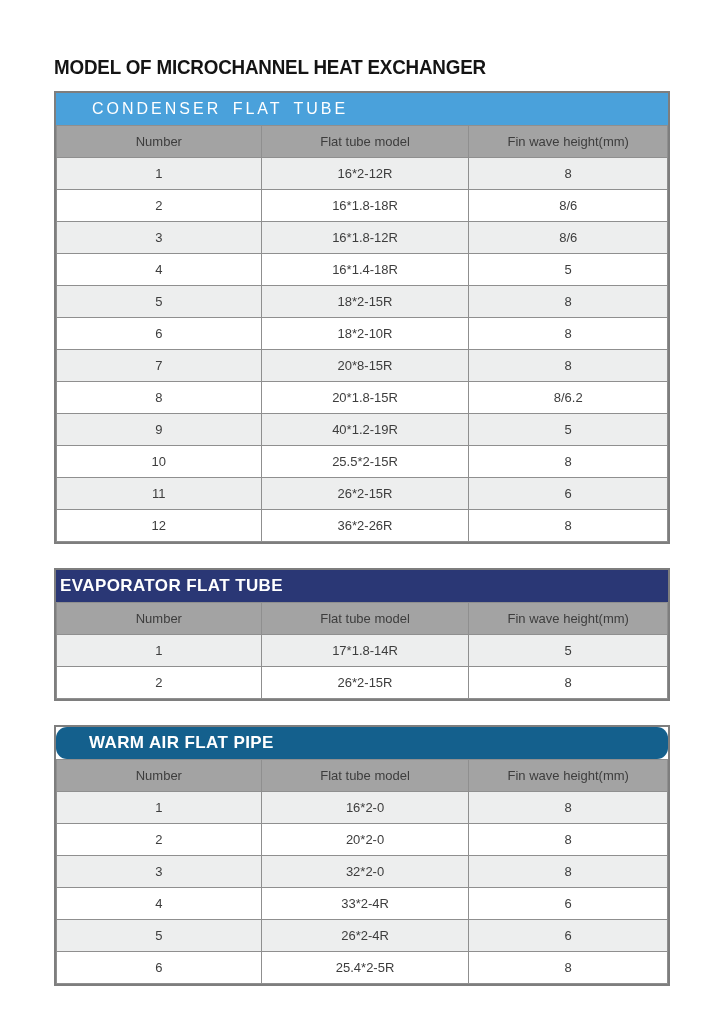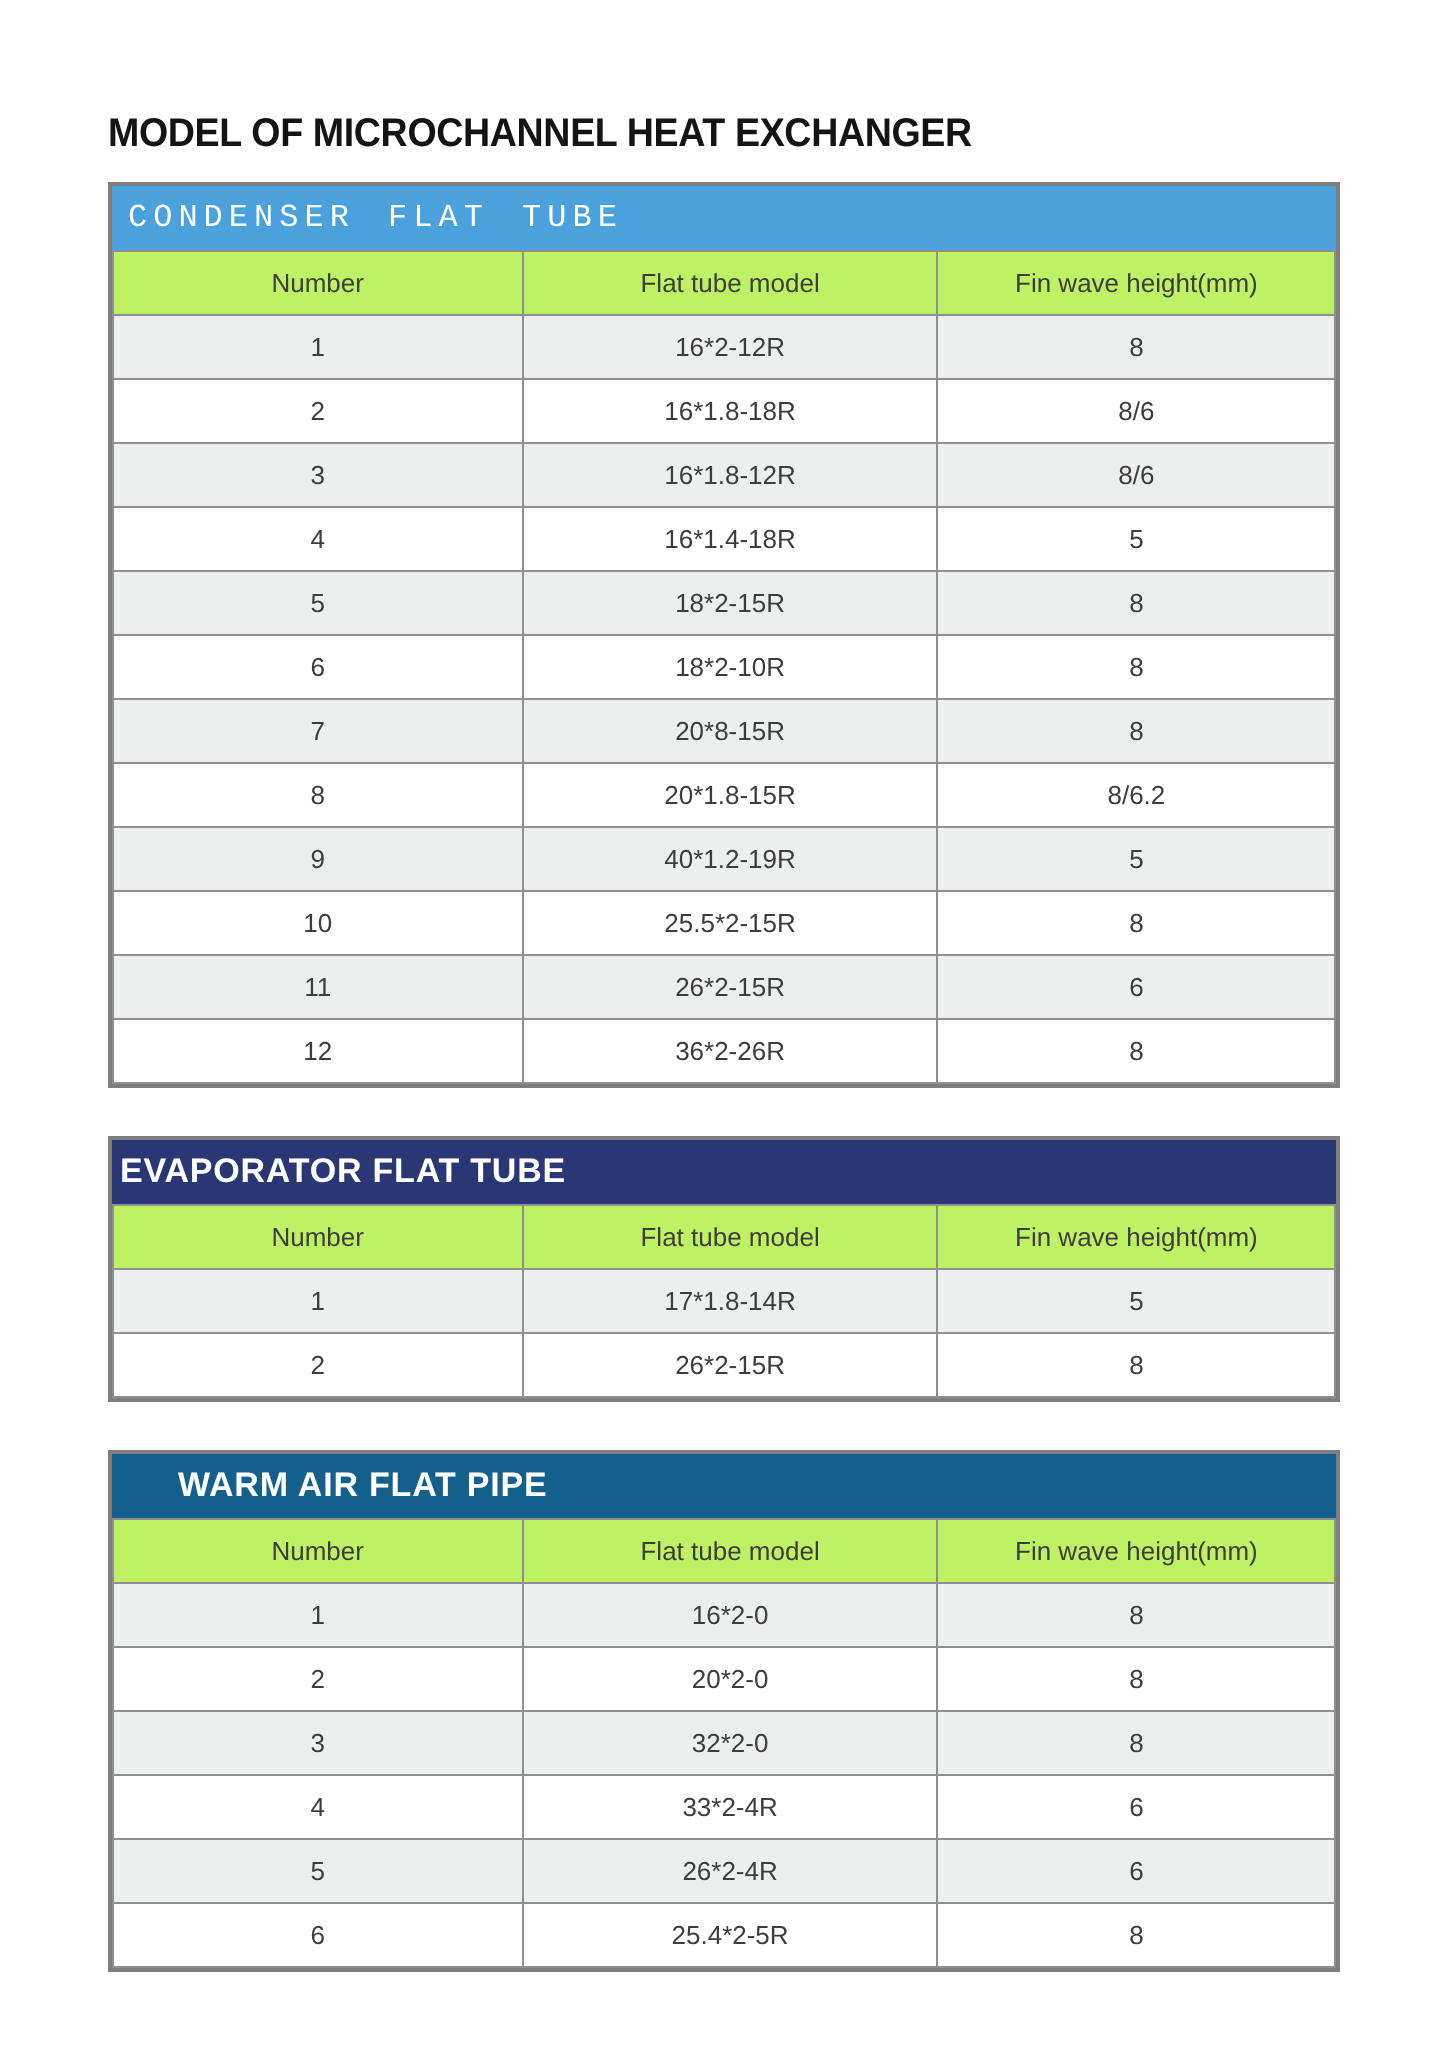--- a/index.html
+++ b/index.html
@@ -40,12 +40,13 @@
     overflow: hidden;
   }
   .title-serif .title-text {
-    font-family: Liberation Mono, monospace;
+    font-family: Liberation Sans, sans-serif;
     font-weight: 400;
     font-size: 16px;
     letter-spacing: 3px;
     word-spacing: 4px;
     padding-left: 8px;
+    margin-left: 28px;
   }
   .title-sans .title-text {
     font-family: "Liberation Sans", sans-serif;

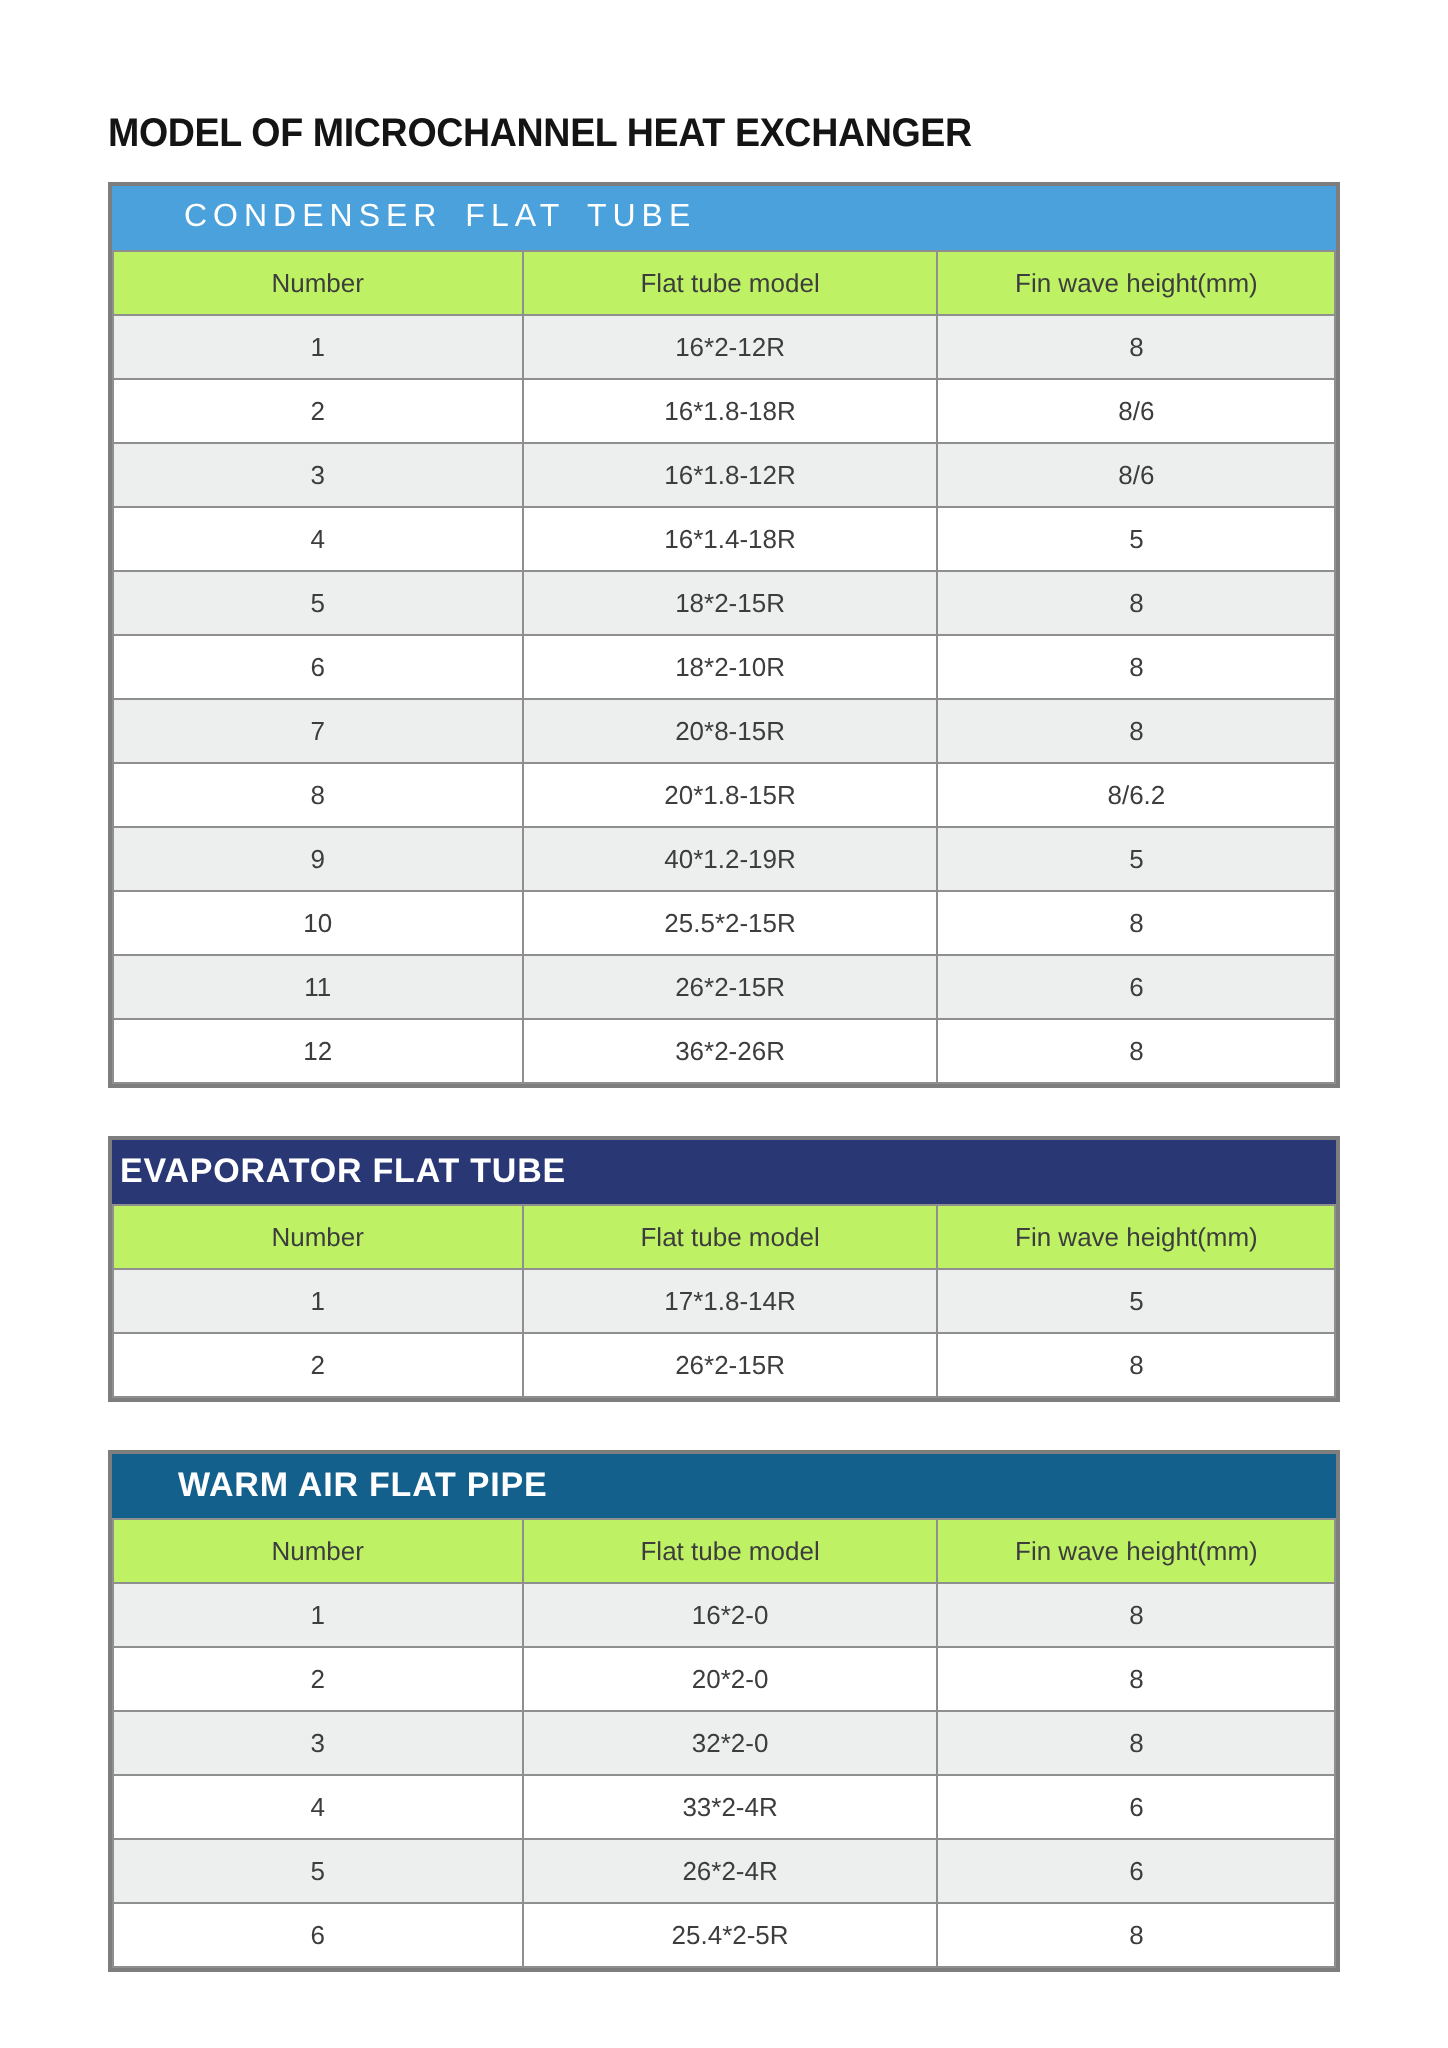--- a/index.html
+++ b/index.html
@@ -74,7 +74,7 @@
     font-weight: 400;
     color: var(--cell-text);
   }
-  .data-table thead th { background: #bef264; }
+  .data-table thead th { background: #a3a3a3; }
   .data-table tbody tr:nth-child(odd)  td { background: var(--stripe); }
   .data-table tbody tr:nth-child(even) td { background: #ffffff; }
 </style>

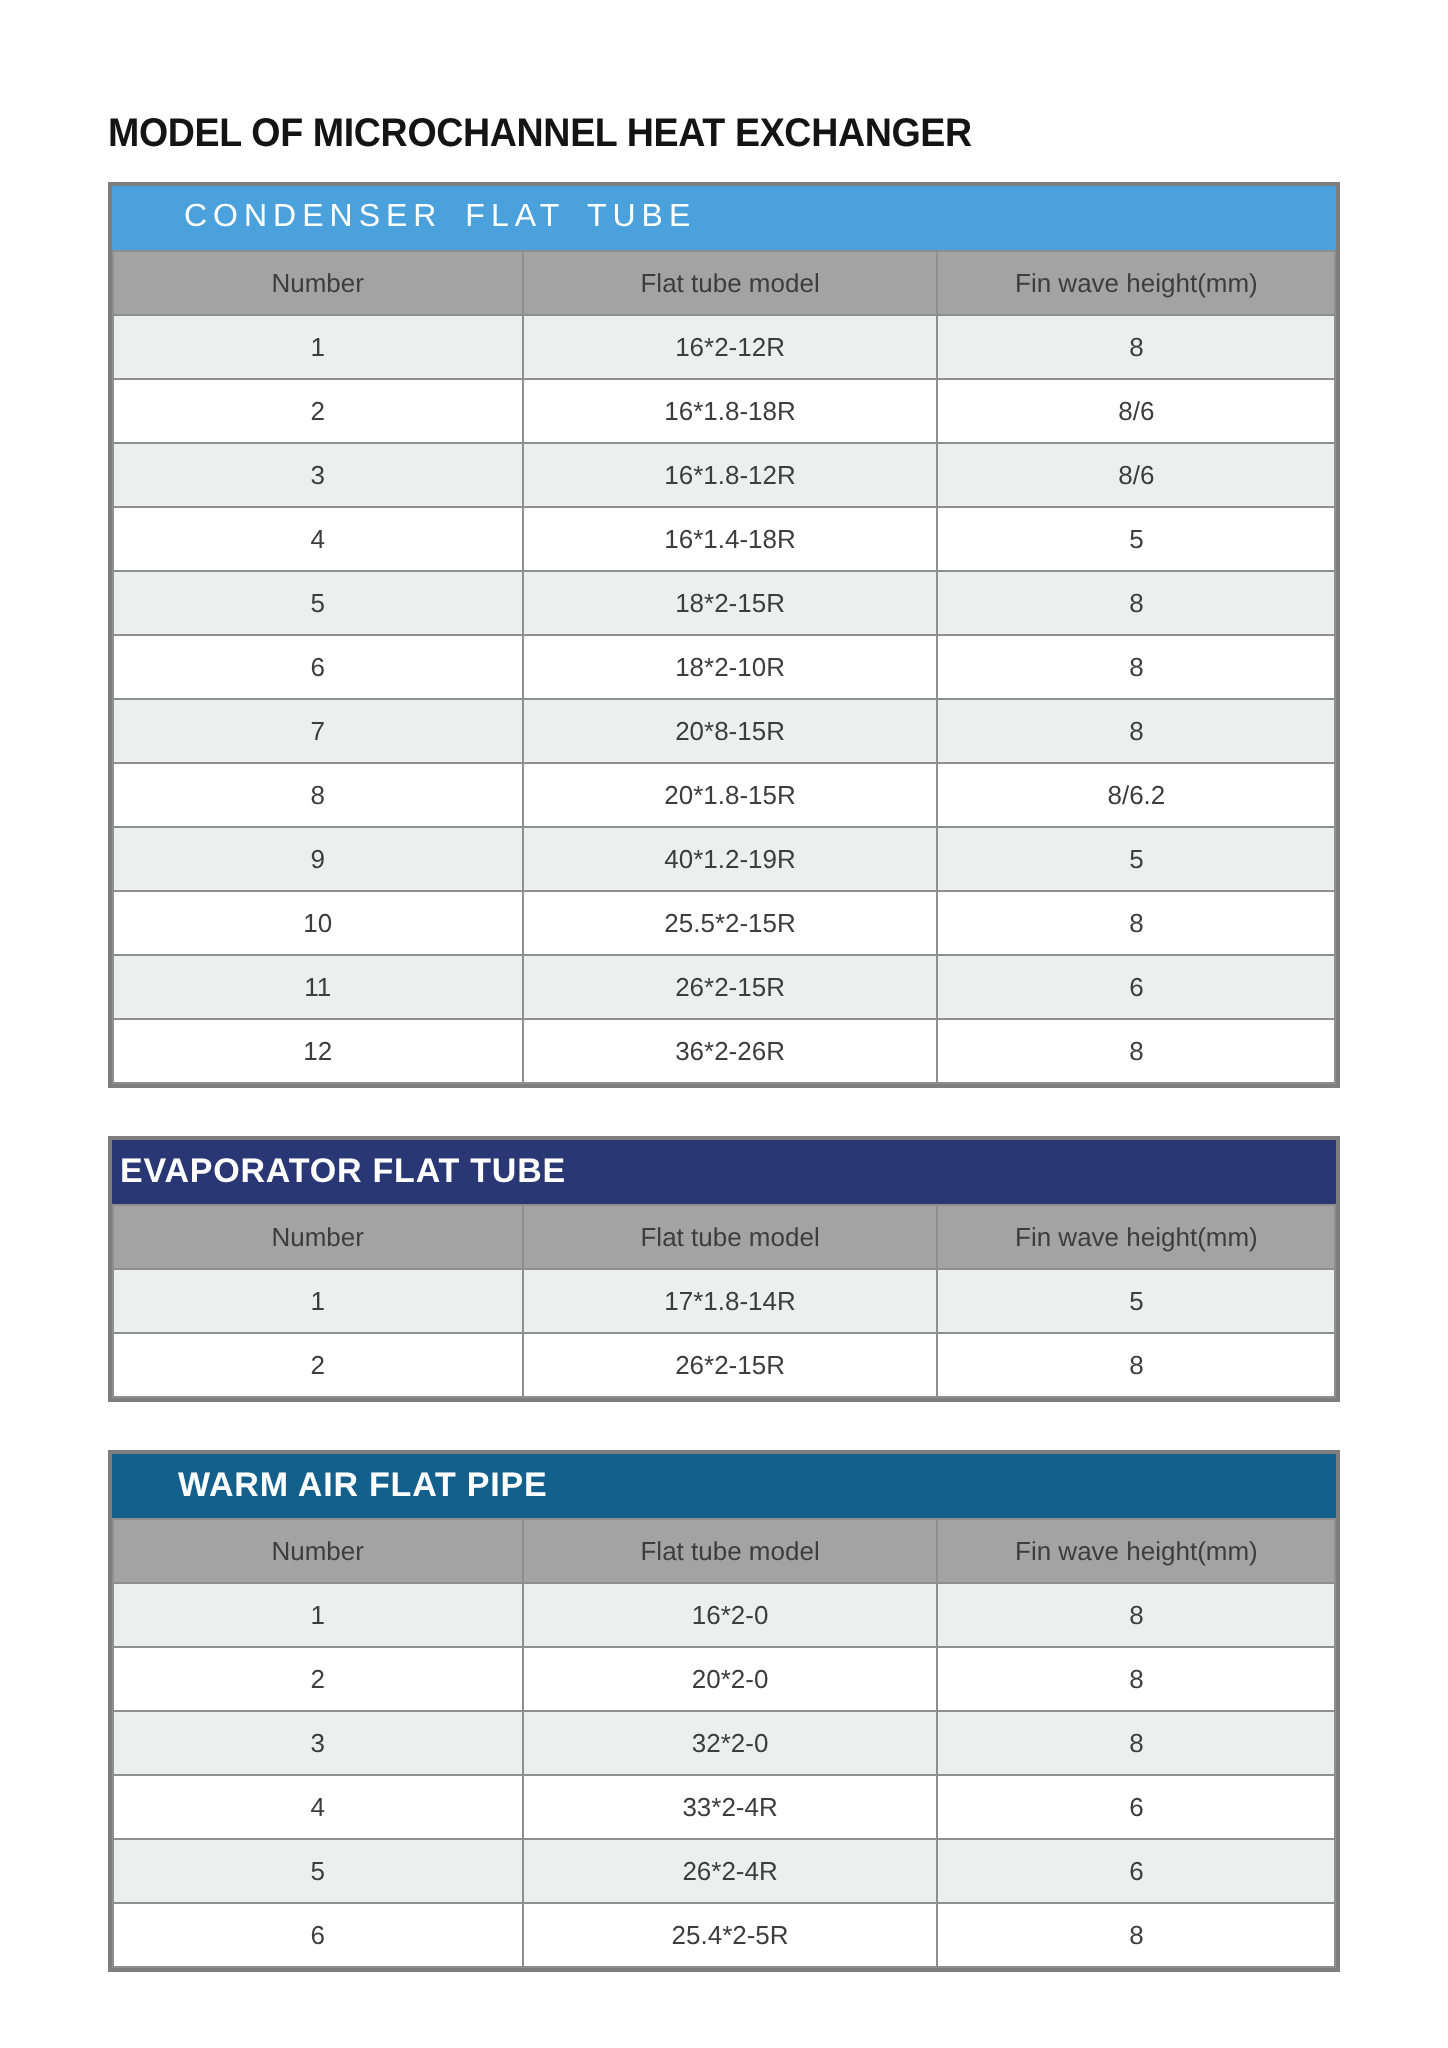--- a/index.html
+++ b/index.html
@@ -197,7 +197,7 @@
         </table>
       </section>
       <section class="table-section">
-        <div class="title-bar title-sans indent-lg" style="background: rgb(20, 96, 141);">
+        <div class="title-bar title-sans indent-lg" style="background: rgb(20, 96, 141); border-radius: 11px;">
           <span class="title-text">WARM AIR FLAT PIPE</span>
         </div>
         <table class="data-table">

